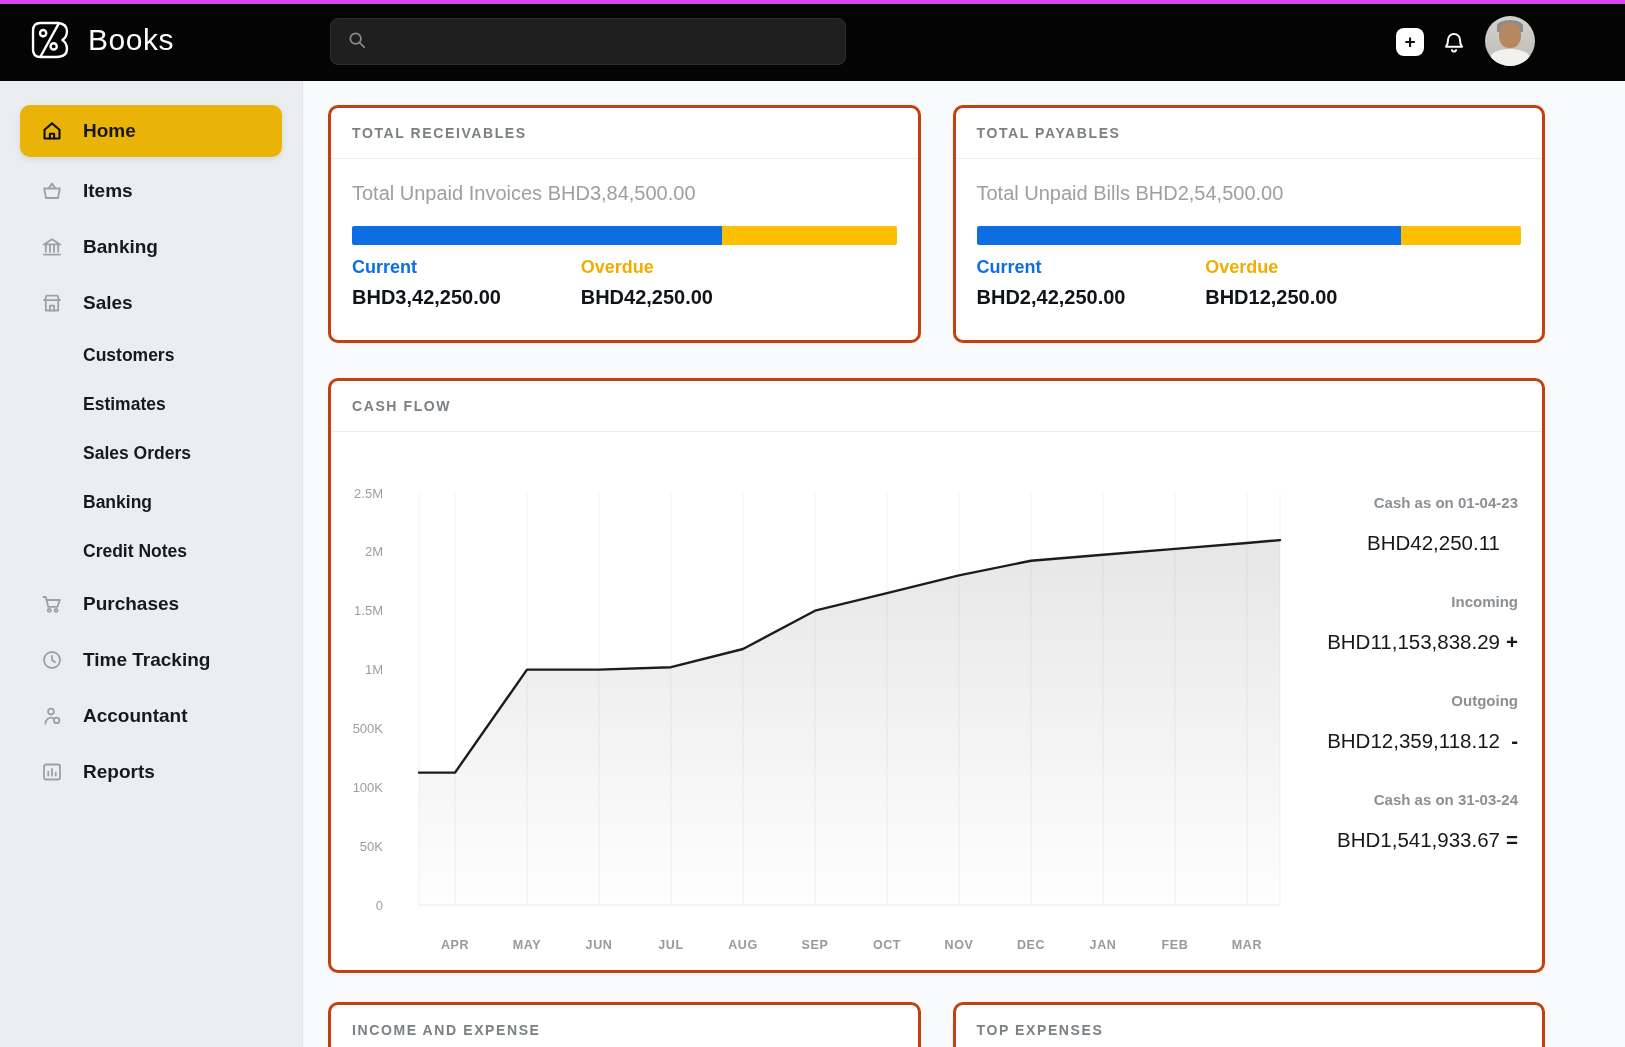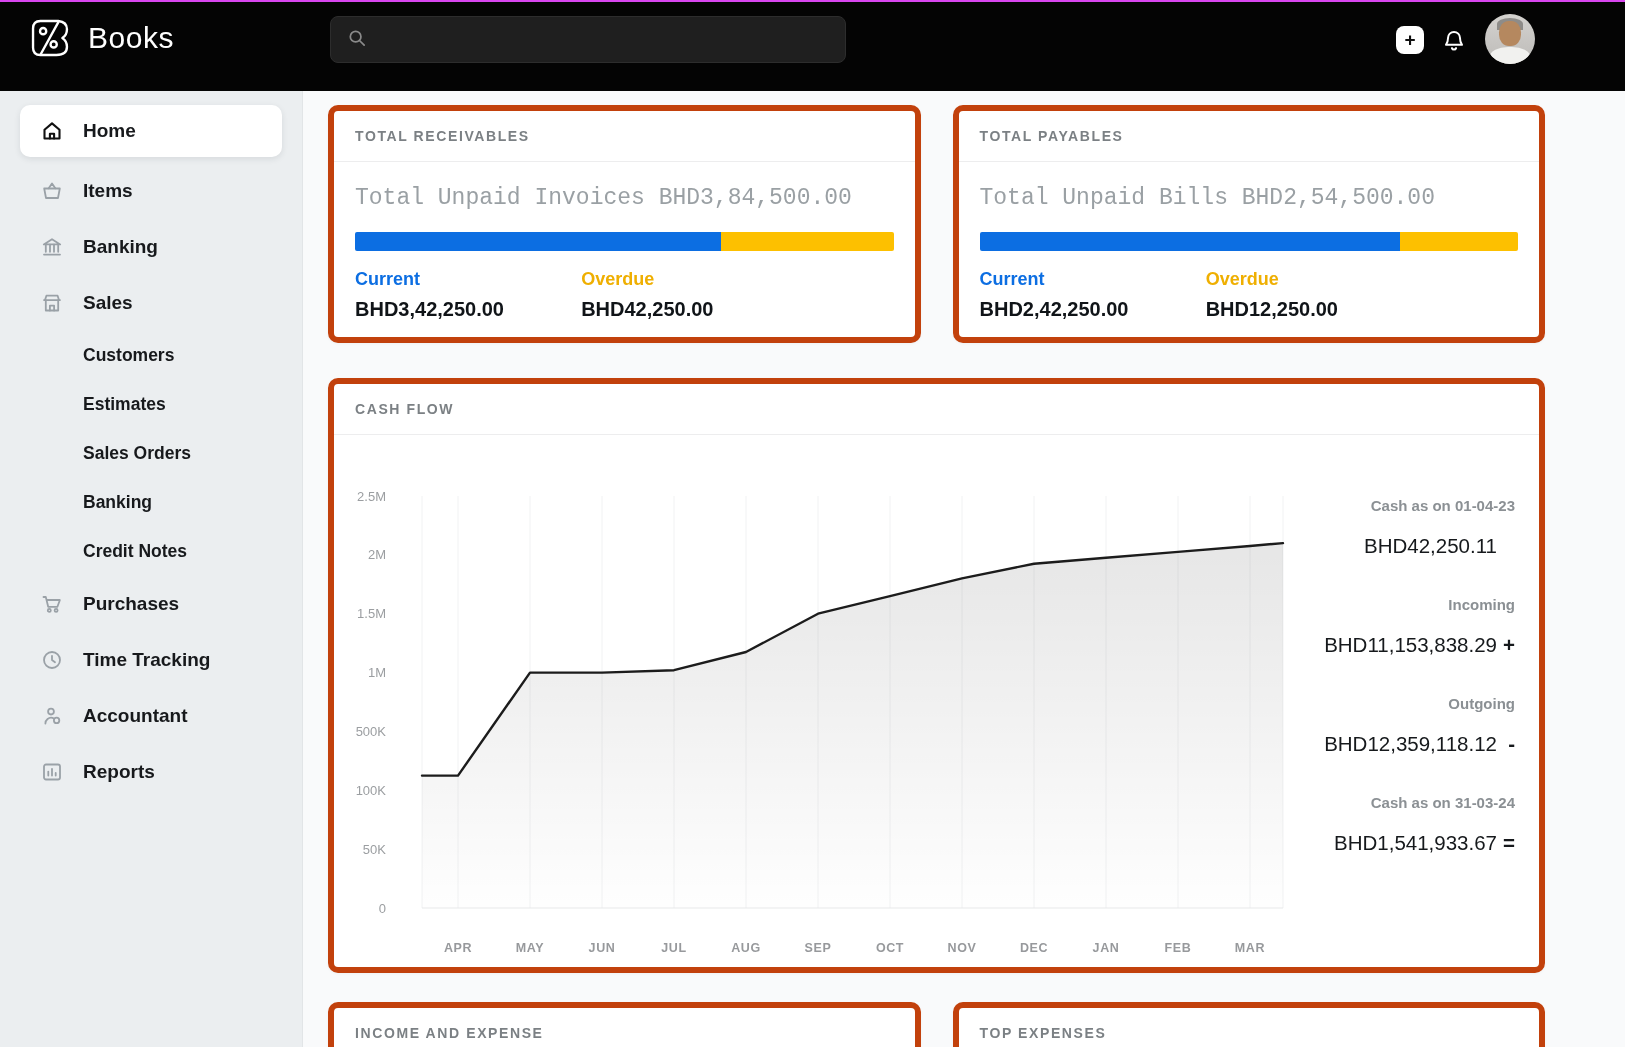--- a/index.html
+++ b/index.html
@@ -7,8 +7,8 @@
   body { font-family:"Liberation Sans", sans-serif; background:#f9fafb; position:relative; }
 
   
-  .topbar { position:absolute; top:0; left:0; width:1625px; height:91px; background:#040404;
-            border-top:2px solid #d946ef; z-index:5; }
+  .topbar { position:absolute; top:0; left:0; width:1625px; height:81px; background:#040404;
+            border-top:4px solid #d946ef; z-index:5; }
   .logo { position:absolute; left:28px; top:14px; display:flex; align-items:center; gap:16px; }
   .logo svg { display:block; }
   .logo-text { color:#ffffff; font-size:30px; font-weight:400; letter-spacing:.5px; }

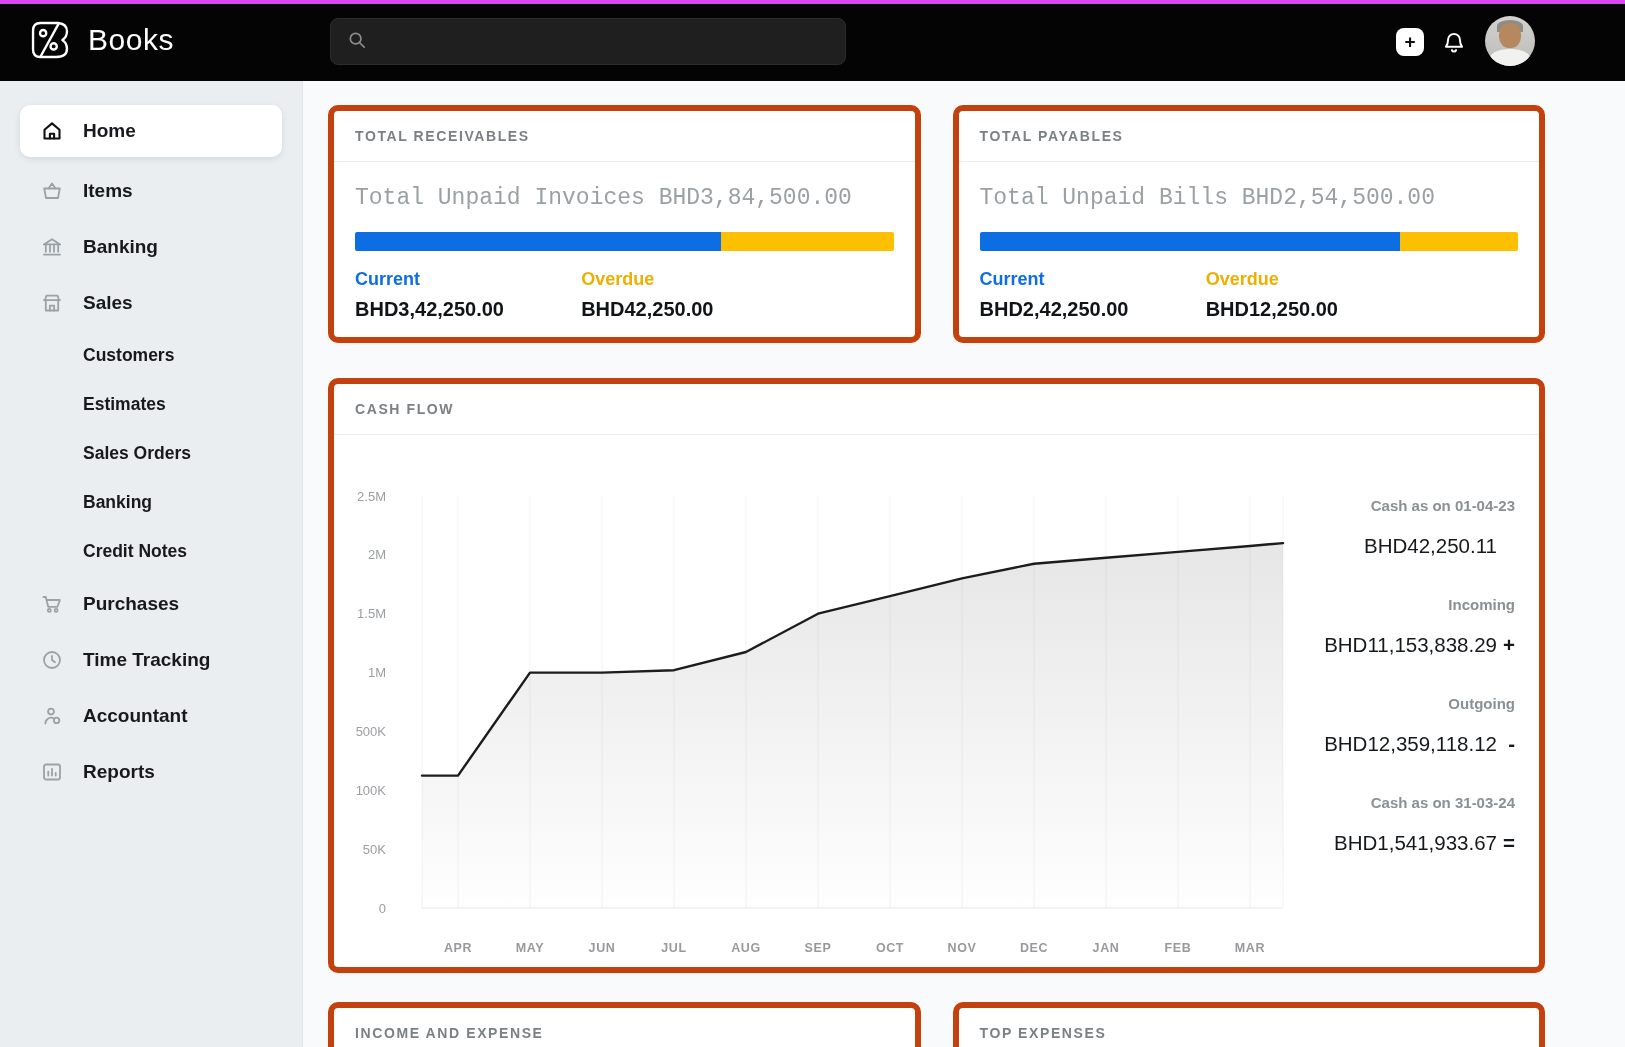--- a/index.html
+++ b/index.html
@@ -38,7 +38,7 @@
               font-size:19px; font-weight:700; color:#17191c; cursor:pointer; }
   .nav-item .ic { width:24px; height:24px; color:#9aa1a7; flex:0 0 24px; }
   .nav-item .ic svg { display:block; }
-  .nav-item.active { height:52px; margin:0 20px 6px 20px; padding-left:20px; background:#ffffff;
+  .nav-item.active { height:52px; margin:0 20px 6px 20px; padding-left:20px; background:#eab308;
                      border-radius:10px; box-shadow:0 2px 6px rgba(30,40,50,.10); }
   .nav-item.active .ic { color:#111; }
   .nav-sub { height:49px; display:flex; align-items:center; padding-left:83px; font-size:17.5px;

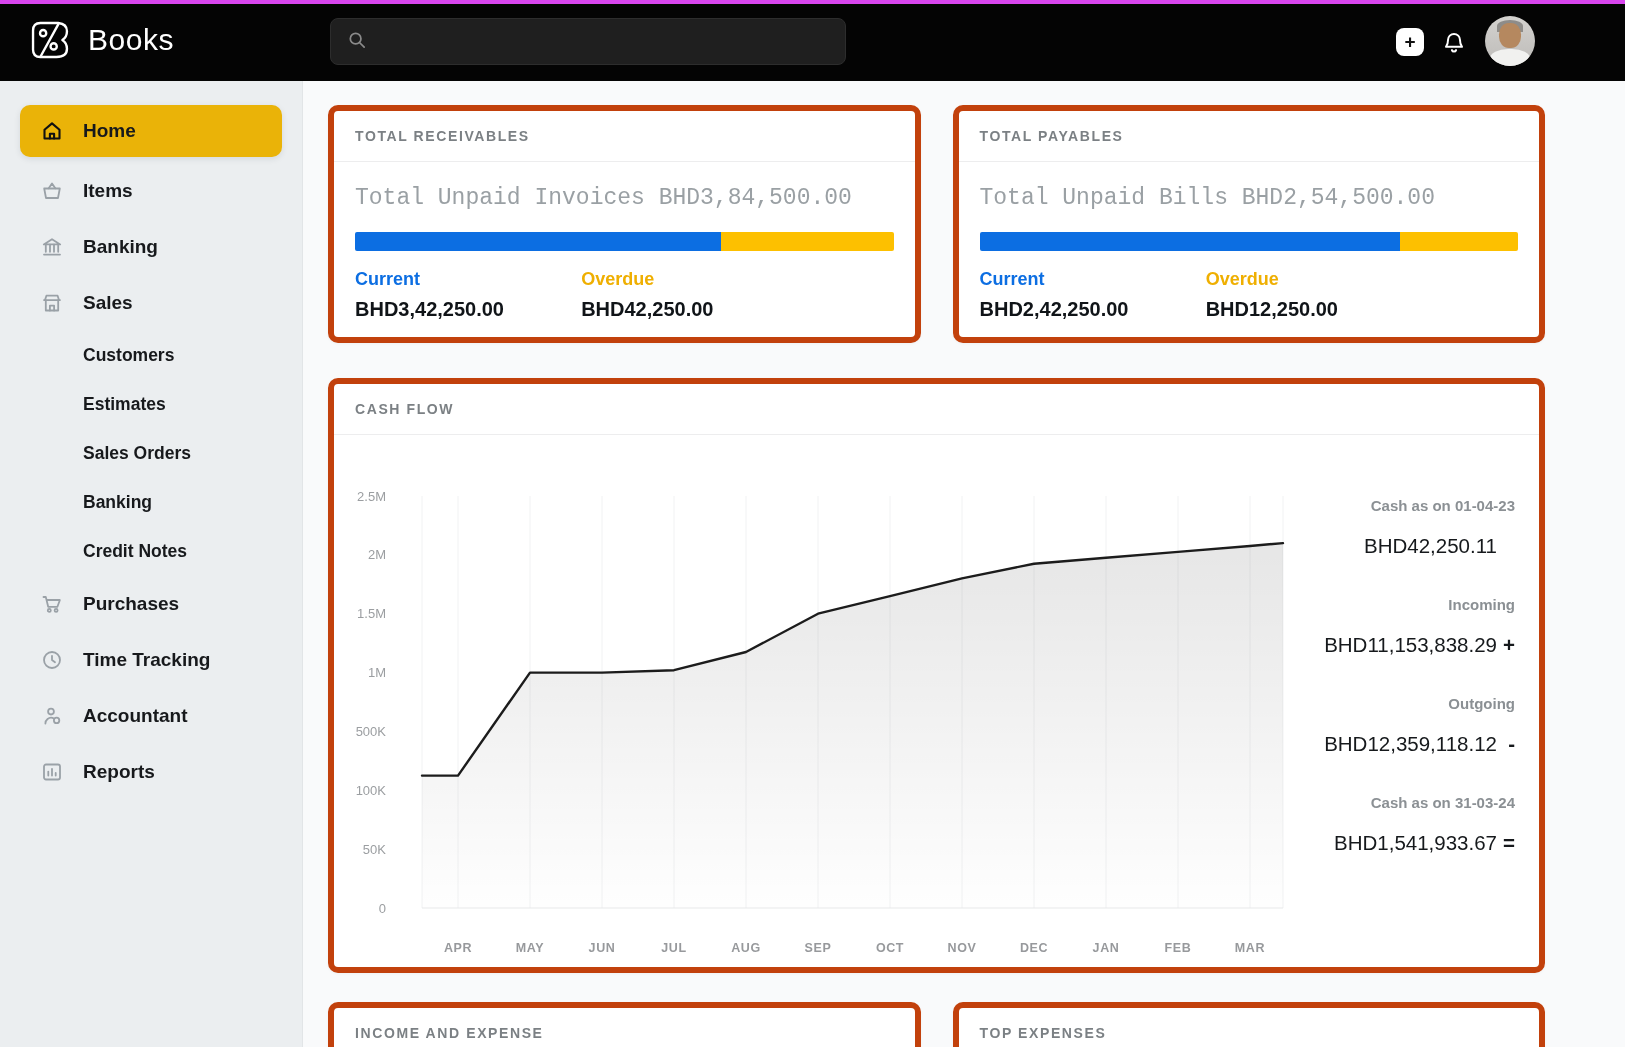--- a/index.html
+++ b/index.html
@@ -46,7 +46,7 @@
 
   
   .main { position:absolute; left:303px; top:75px; width:1322px; height:972px; }
-  .card { background:#ffffff; border:6px solid #c2410c; border-radius:10px;
+  .card { background:#ffffff; border:3px solid #c2410c; border-radius:10px;
           box-shadow:0 1px 3px rgba(20,30,40,.04); overflow:hidden; }
   .card-header { height:51px; border-bottom:1px solid #ededee; display:flex; align-items:center;
                  padding:0 21px; }

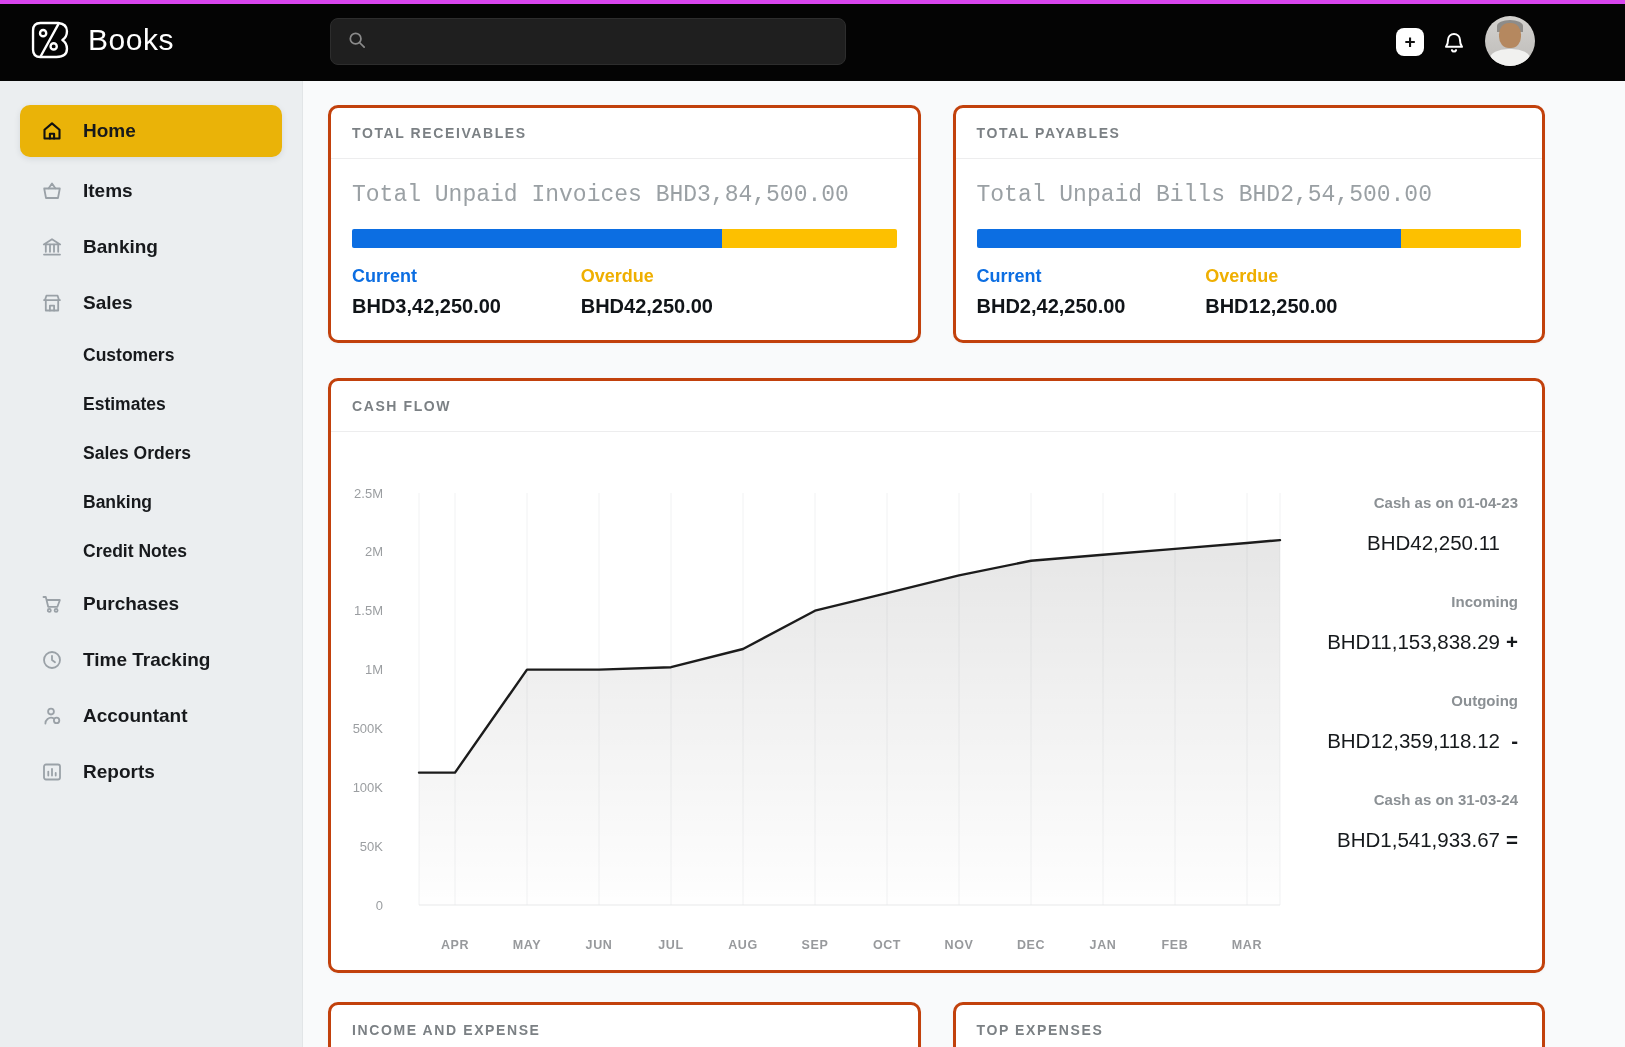--- a/index.html
+++ b/index.html
@@ -55,7 +55,7 @@
   .row1 { position:absolute; left:25px; top:30px; width:1217px; height:238px; display:flex; gap:32px; }
   .row1 .card { flex:1; }
   .sum-body { padding:23px 21px 0 21px; }
-  .sum-sub { font-size:23px; color:#9aa0a4;font-family:Liberation Mono, monospace; }
+  .sum-sub { font-size:20px; color:#9aa0a4; }
   .pbar { margin-top:21px; height:19px; display:flex; border-radius:2px; overflow:hidden; }
   .pbar .seg-cur { height:100%; }
   .pbar .seg-over { height:100%; flex:1; }

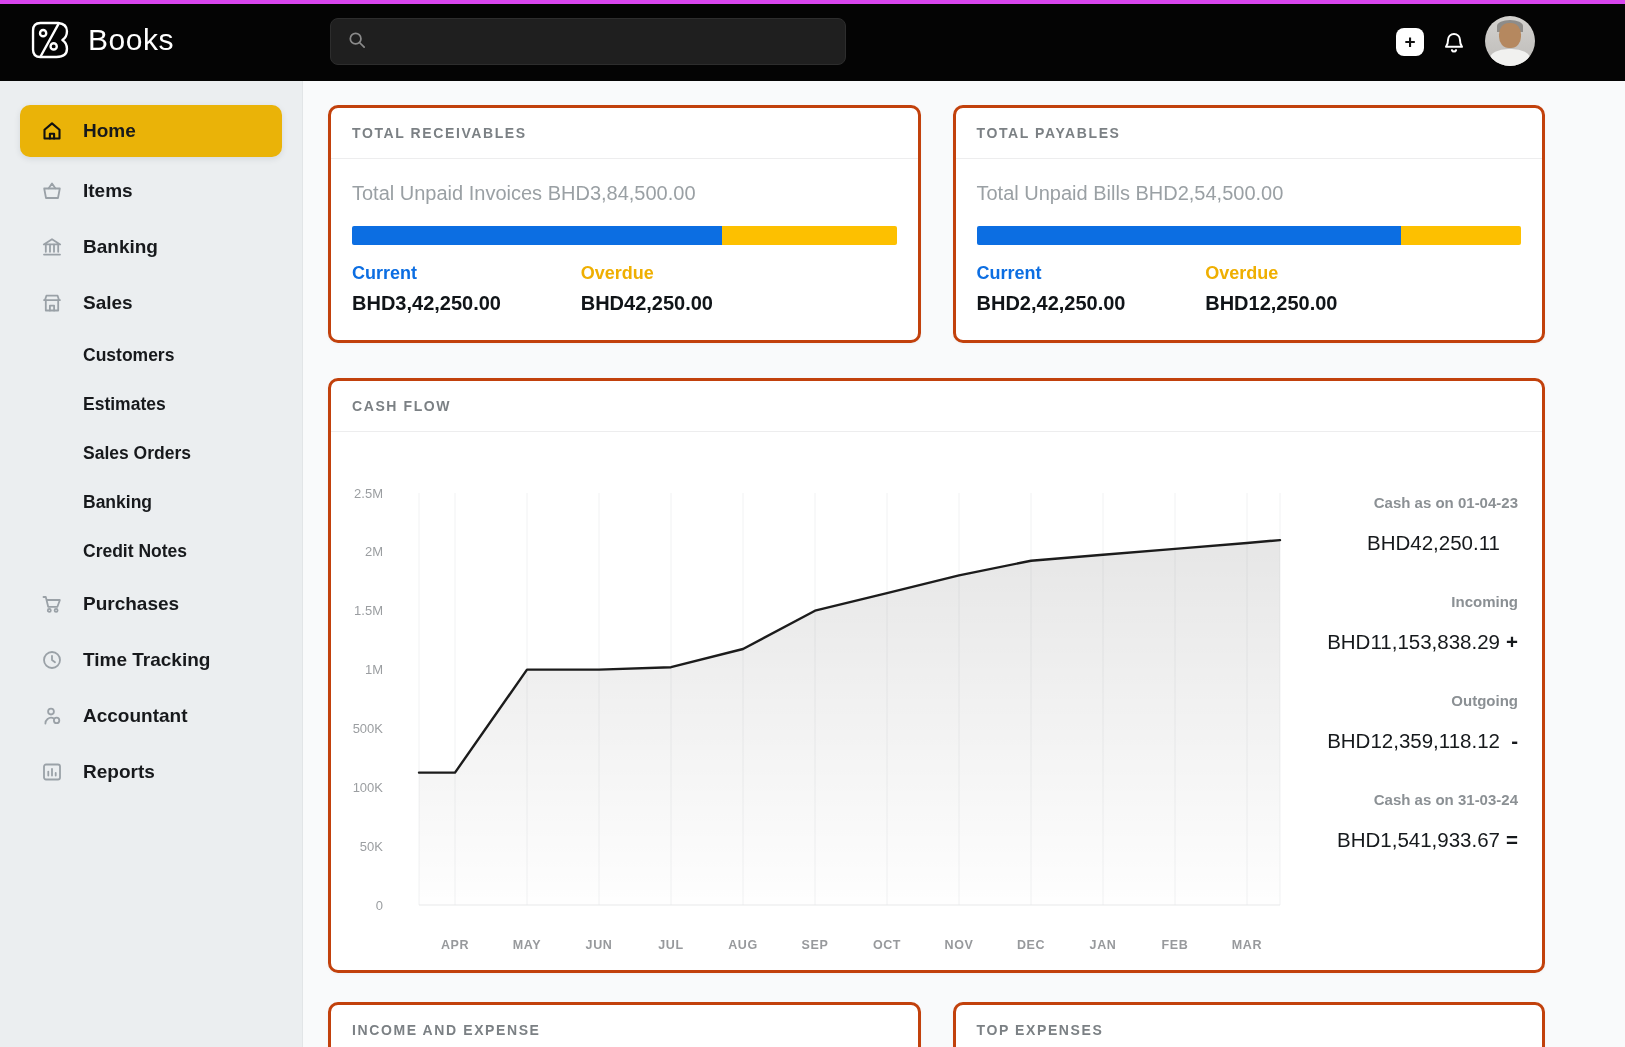--- a/index.html
+++ b/index.html
@@ -59,7 +59,7 @@
   .pbar { margin-top:21px; height:19px; display:flex; border-radius:2px; overflow:hidden; }
   .pbar .seg-cur { height:100%; }
   .pbar .seg-over { height:100%; flex:1; }
-  .sum-cols { display:flex; margin-top:18px; }
+  .sum-cols { display:flex; margin-top:12px; }
   .sum-col1 { width:42%; }
   .sum-label { font-size:18px; font-weight:700; }
   .lbl-current { color:#0c6ee2; }

